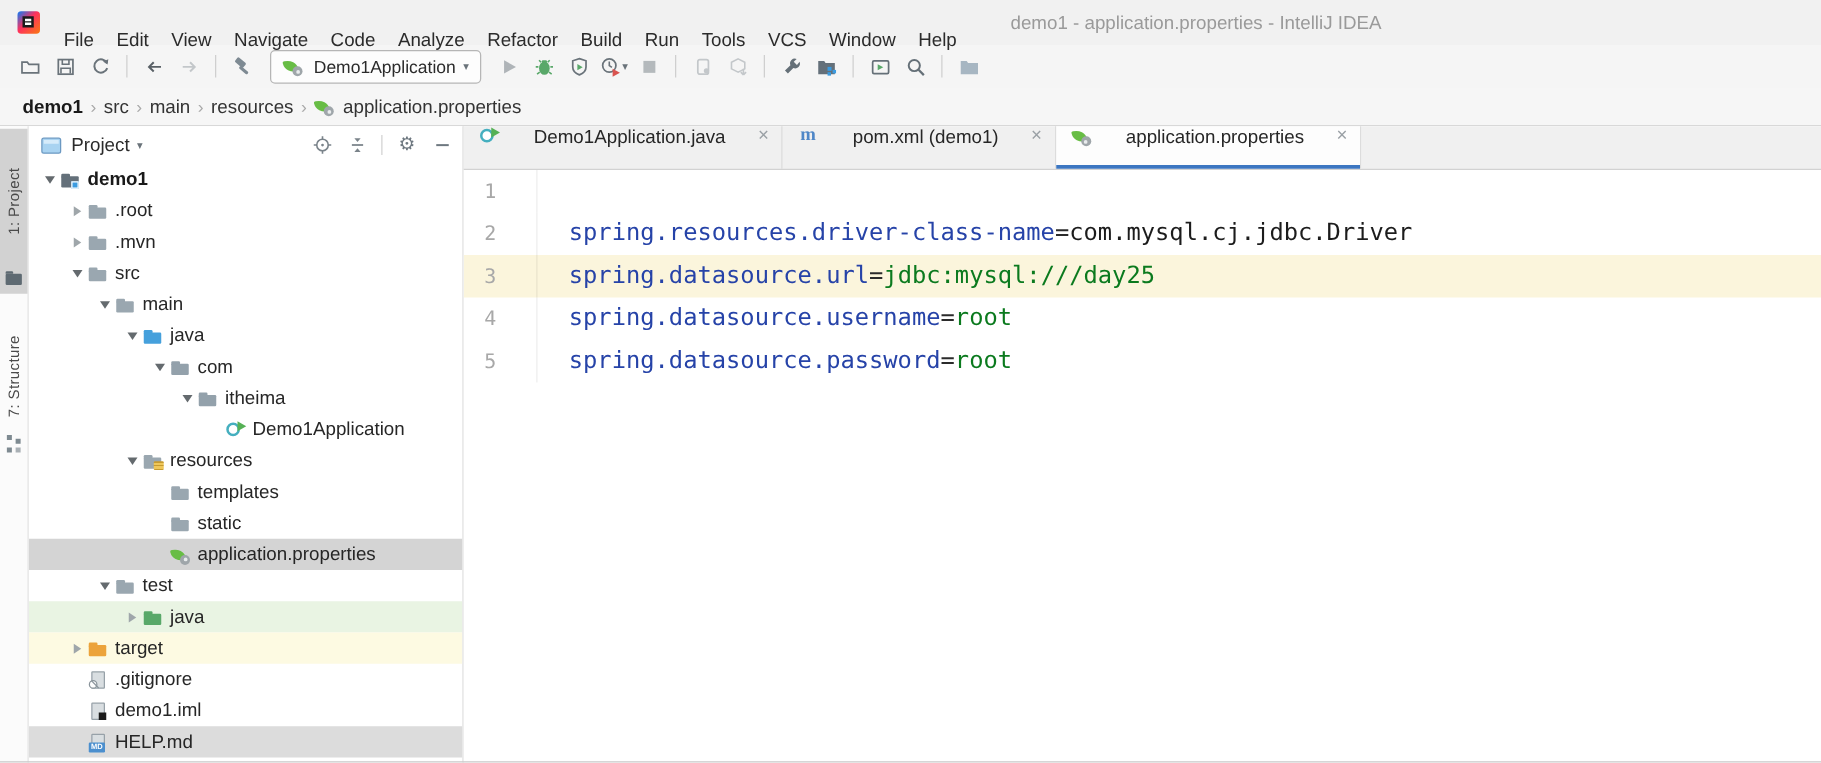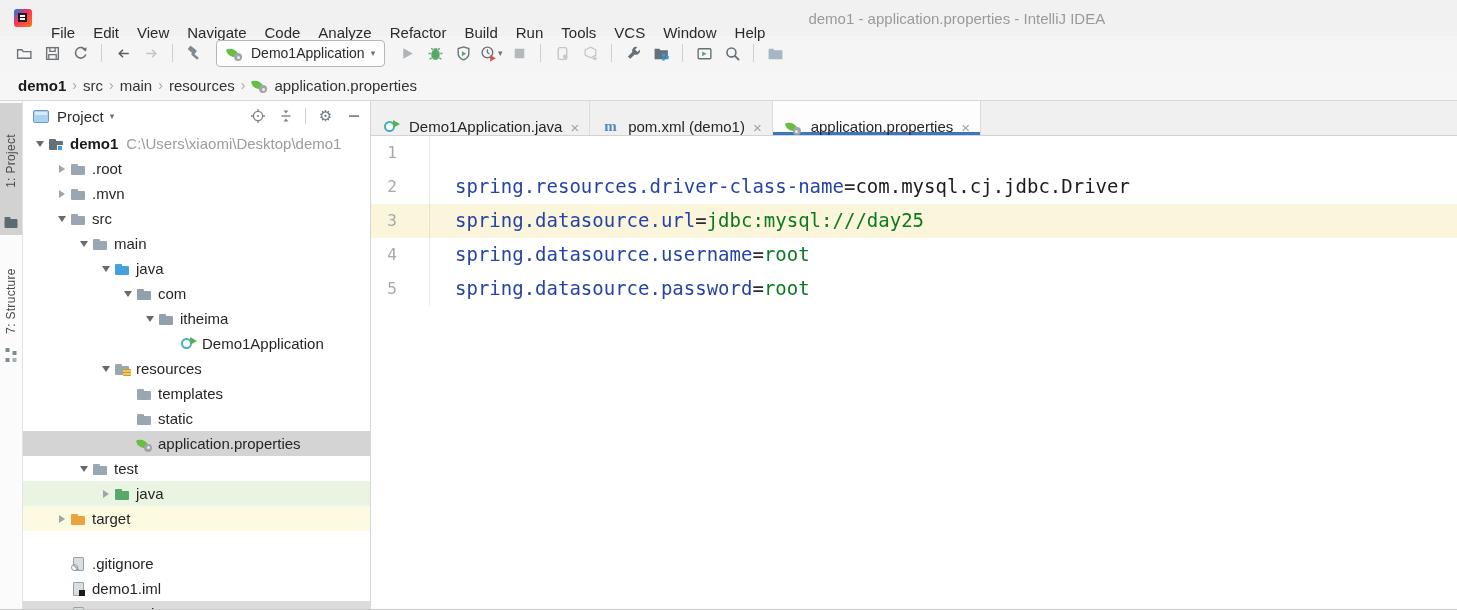--- a/index.html
+++ b/index.html
@@ -104,7 +104,7 @@
   
   .editor-wrap { flex:1; display:flex; flex-direction:column; min-width:0; background:#fff; }
   .tabbar { height:35px; background:#F0F0F0; border-bottom:1px solid #D2D2D2; display:flex; flex:none; }
-  .tab { display:flex; align-items:flex-end; gap:7px; padding:0 9px 0 12px; font-size:15px; color:#262626; border-right:1px solid #DCDCDC; cursor:default; }
+  .tab { display:flex; align-items:flex-start; gap:25px; padding:0 9px 0 12px; font-size:15px; color:#262626; border-right:1px solid #DCDCDC; cursor:default; }
   .tab.active { background:#FDFDFD; box-shadow:inset 0 -3px 0 var(--accent,#3C76C1); }
   .tab-close { color:#9AA0A5; font-size:15px; line-height:15px; padding:0 1px; cursor:default; }
   .editor { flex:1; background:#fff; overflow:hidden; }

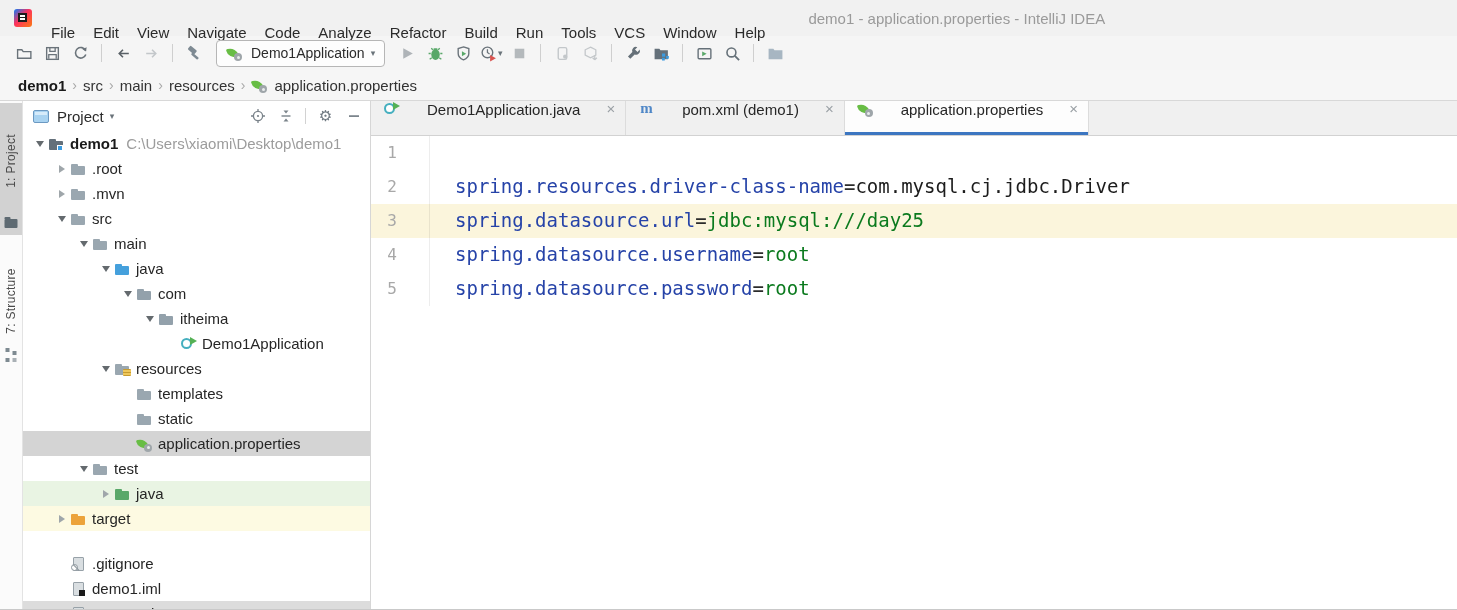--- a/index.html
+++ b/index.html
@@ -389,7 +389,6 @@
               <i class="badge-sq"></i>
             </span>
             <span class="tlabel bold">demo1</span>
-            <span class="tpath">C:\Users\xiaomi\Desktop\demo1</span>
           </div>
           <div class="trow" style="padding-left: 30px;">
             <span class="chev">

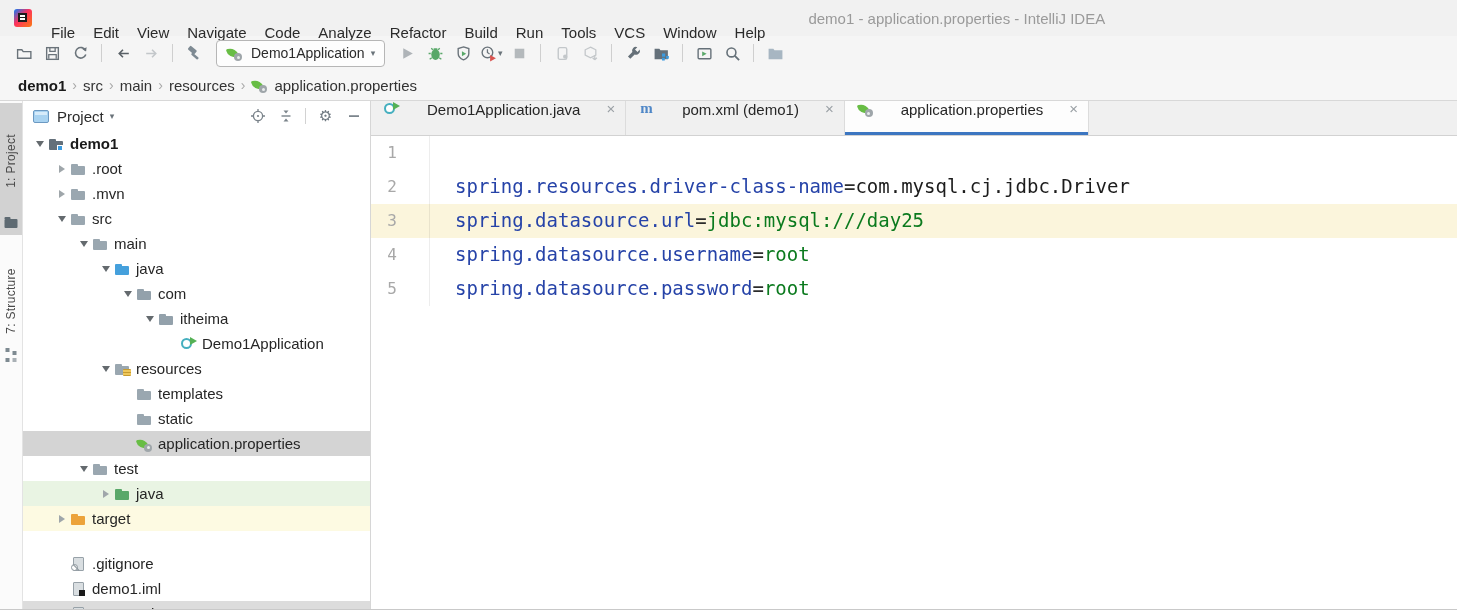--- a/index.html
+++ b/index.html
@@ -533,7 +533,7 @@
             </span>
             <span class="tlabel">target</span>
           </div>
-          <div class="trow" style="padding-left: 30px; margin-top: 20px;">
+          <div class="trow" style="padding-left: 30px;">
             <span class="chev"></span>
             <span class="ic">
               <i class="file-body"></i>

